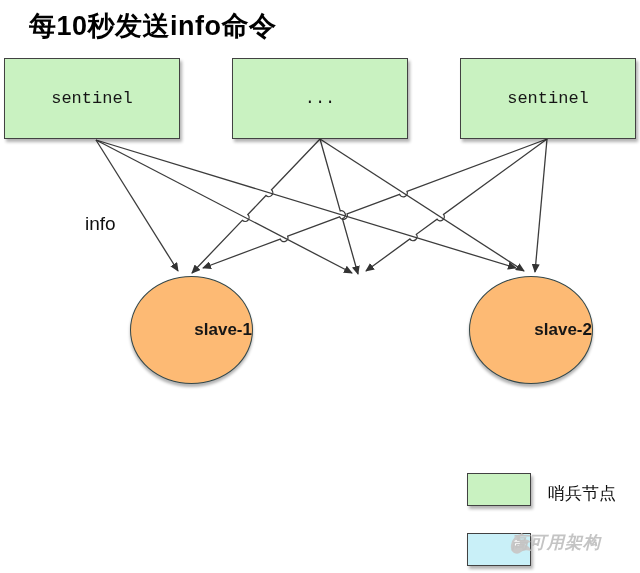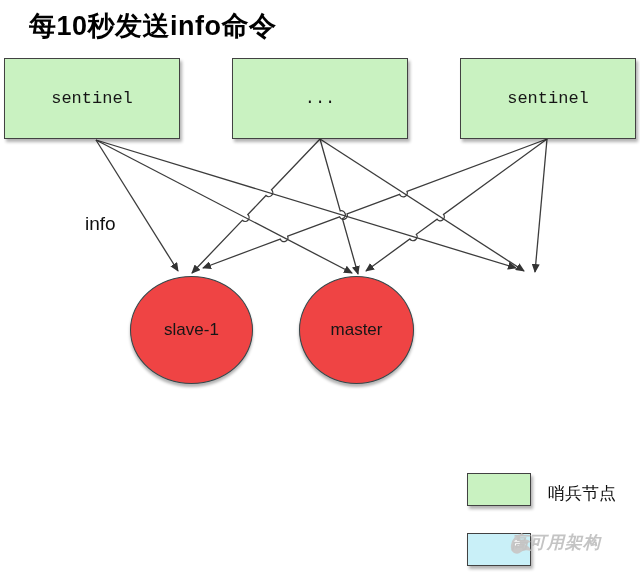--- a/index.html
+++ b/index.html
@@ -20,10 +20,10 @@
     font-size:17px;color:#161616;z-index:2;box-sizing:border-box;font-family:Liberation Mono, monospace;
   }
   .ellipse{
-    position:absolute;background:#ef4444;border:1.6px solid #33474a;border-radius:50%;
+    position:absolute;background:#fdba74;border:1.6px solid #33474a;border-radius:50%;
     box-shadow:0 3px 3px rgba(0,0,0,0.30);
-    display:flex;align-items:center;justify-content:center;
-    font-size:17px;color:#161616;z-index:2;box-sizing:border-box;
+    display:flex;align-items:center;justify-content:flex-end;
+    font-size:17px;color:#161616;z-index:2;box-sizing:border-box;font-weight:bold;
   }
   .edge-label{position:absolute;left:85px;top:213px;font-size:19px;color:#101010;z-index:2;}
   .legend-swatch{

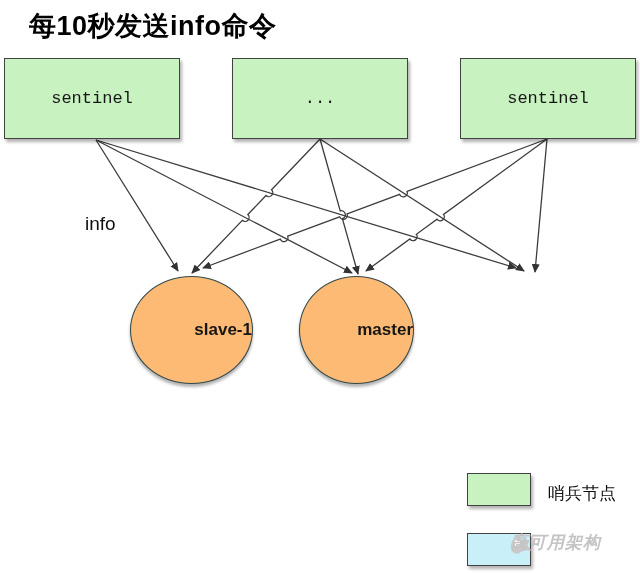--- a/index.html
+++ b/index.html
@@ -80,9 +80,6 @@
   <div class="ellipse" style="left:130px;top:276px;width:123px;height:108px;">
     <span>slave-1</span>
   </div>
-  <div class="ellipse" style="left:299px;top:276px;width:115px;height:108px;">
-    <span>master</span>
-  </div>
 
   <div class="legend-swatch swatch-sentinel"></div>
   <div class="legend-label legend-label-sentinel">哨兵节点</div>

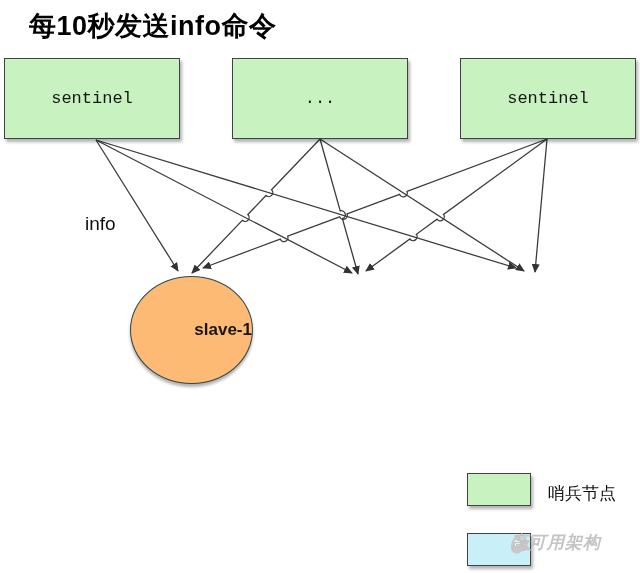--- a/index.html
+++ b/index.html
@@ -80,6 +80,9 @@
   <div class="ellipse" style="left:130px;top:276px;width:123px;height:108px;">
     <span>slave-1</span>
   </div>
+  <div class="ellipse" style="left:469px;top:276px;width:124px;height:108px;">
+    <span>slave-2</span>
+  </div>
 
   <div class="legend-swatch swatch-sentinel"></div>
   <div class="legend-label legend-label-sentinel">哨兵节点</div>

